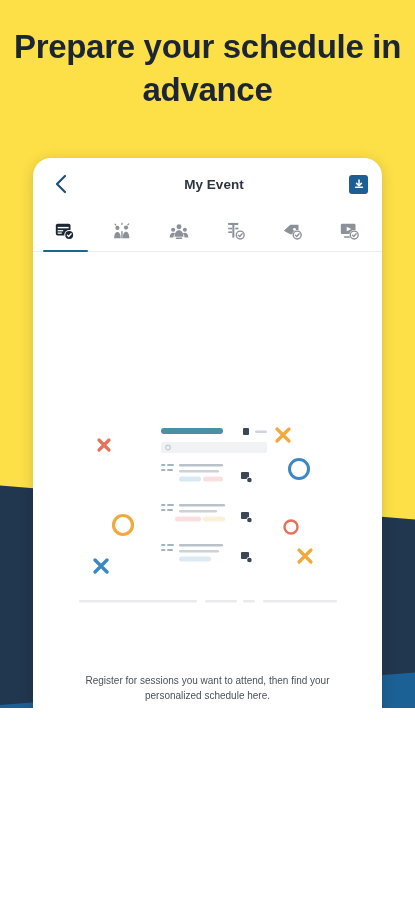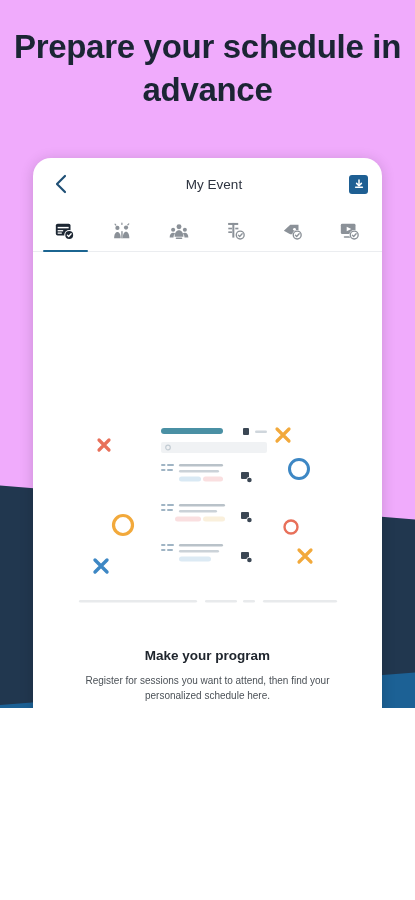--- a/index.html
+++ b/index.html
@@ -12,7 +12,7 @@
     width: 415px;
     height: 708px;
     overflow: hidden;
-    background: #f0abfc;
+    background: #fde047;
     font-family: "Liberation Sans", sans-serif;
   }
 

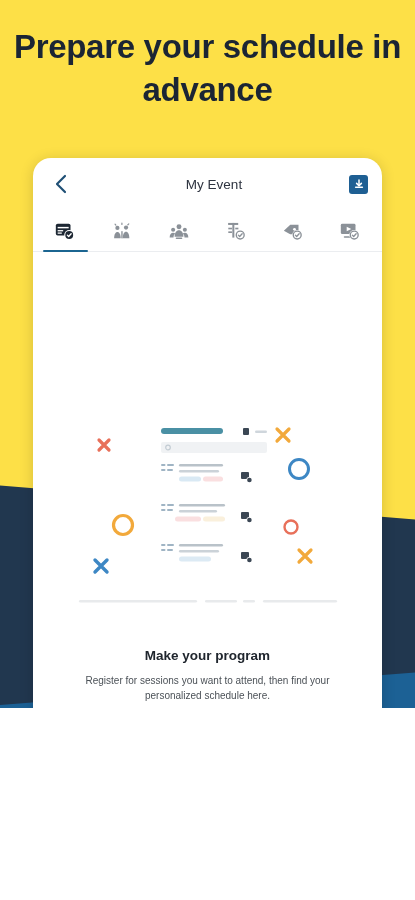--- a/index.html
+++ b/index.html
@@ -96,7 +96,7 @@
     text-align: center;
     font-size: 13.5px;
     color: #2e3440;
-    font-weight: normal;
+    font-weight: bold;
     pointer-events: none;
   }
   .save-btn {

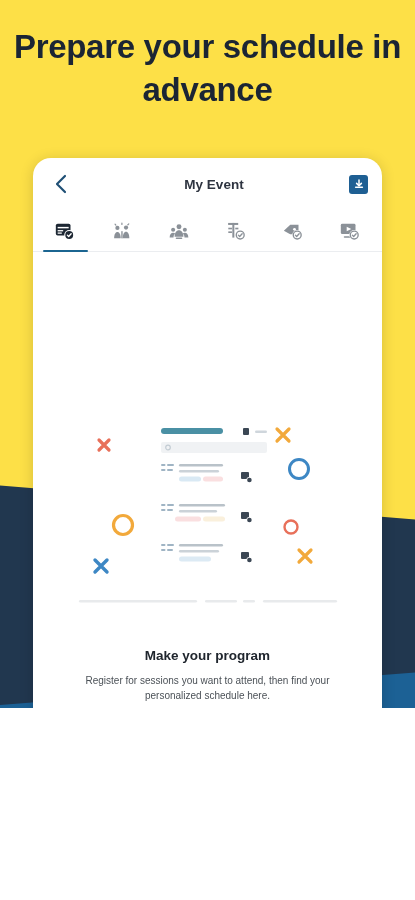--- a/index.html
+++ b/index.html
@@ -366,7 +366,6 @@
         </svg>
       </div>
 
-      <div class="empty-title">Make your program</div>
       <div class="empty-sub">Register for sessions you want to attend, then find your personalized schedule here.</div>
     </div>
   </div>

